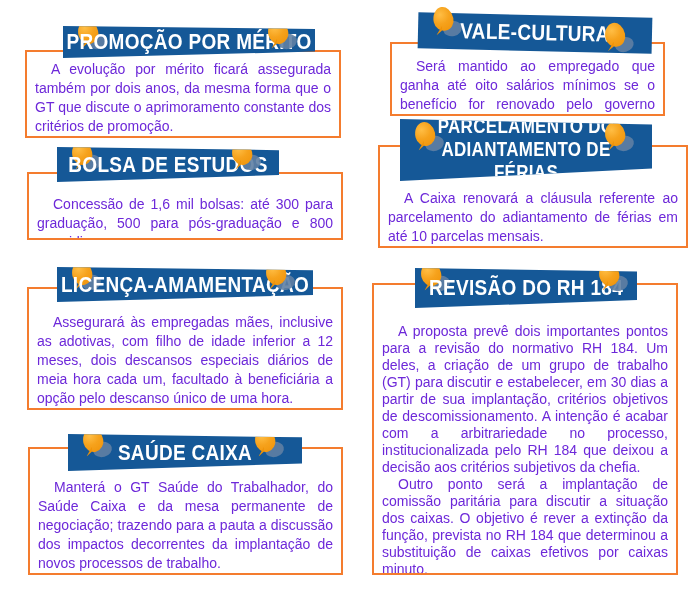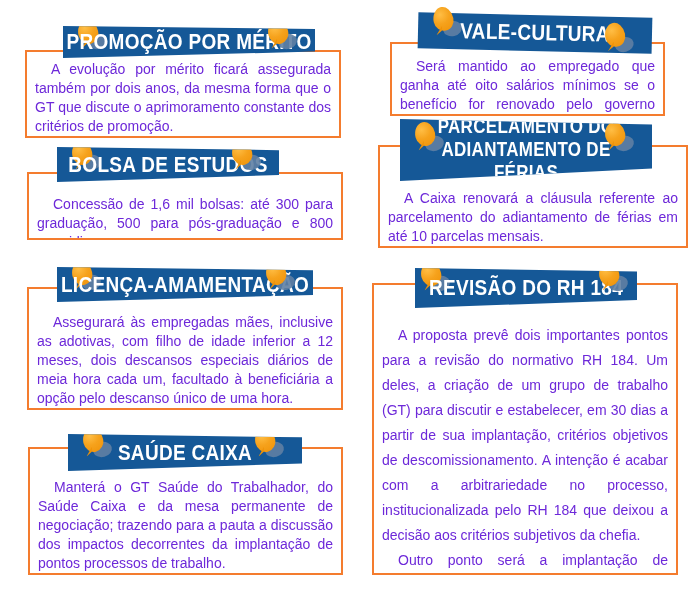--- a/index.html
+++ b/index.html
@@ -97,7 +97,7 @@
   .s6 .bubble{top:2px;}
 
   .s7 .box{left:372px;top:283px;width:306px;height:292px;padding-top:38px;}
-  .s7 .box p{line-height:25px;}
+  .s7 .box p{line-height:17px;}
   .s7 .banner{left:415px;top:268px;width:222px;height:40px;}
   .s7 .bubble-left{left:5px;}
   .s7 .bubble-right{right:5px;}

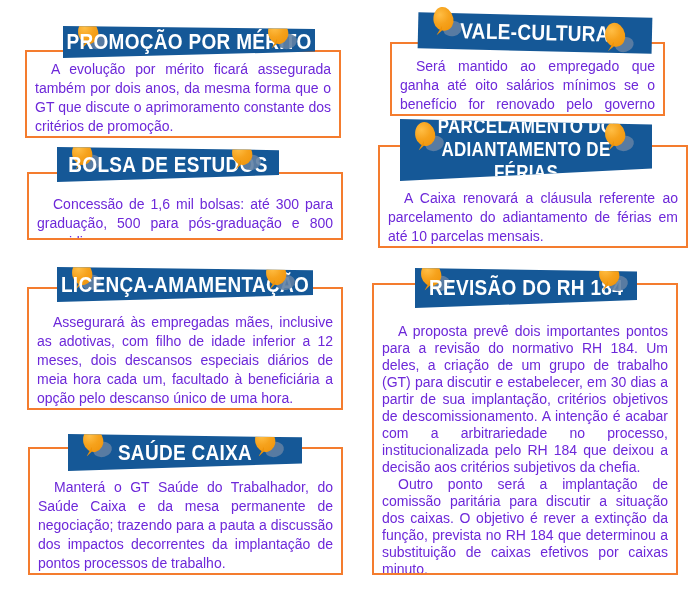--- a/index.html
+++ b/index.html
@@ -160,7 +160,7 @@
 
   <div class="card s4">
     <div class="box">
-      <p>Manterá o GT Saúde do Trabalhador, do Saúde Caixa e da mesa permanente de negociação; trazendo para a pauta a discussão dos impactos decorrentes da implantação de pontos processos de trabalho.</p>
+      <p>Manterá o GT Saúde do Trabalhador, do Saúde Caixa e da mesa permanente de negociação; trazendo para a pauta a discussão dos impactos decorrentes da implantação de novos processos de trabalho.</p>
     </div>
     <div class="banner">
       <span class="bubble bubble-left">

